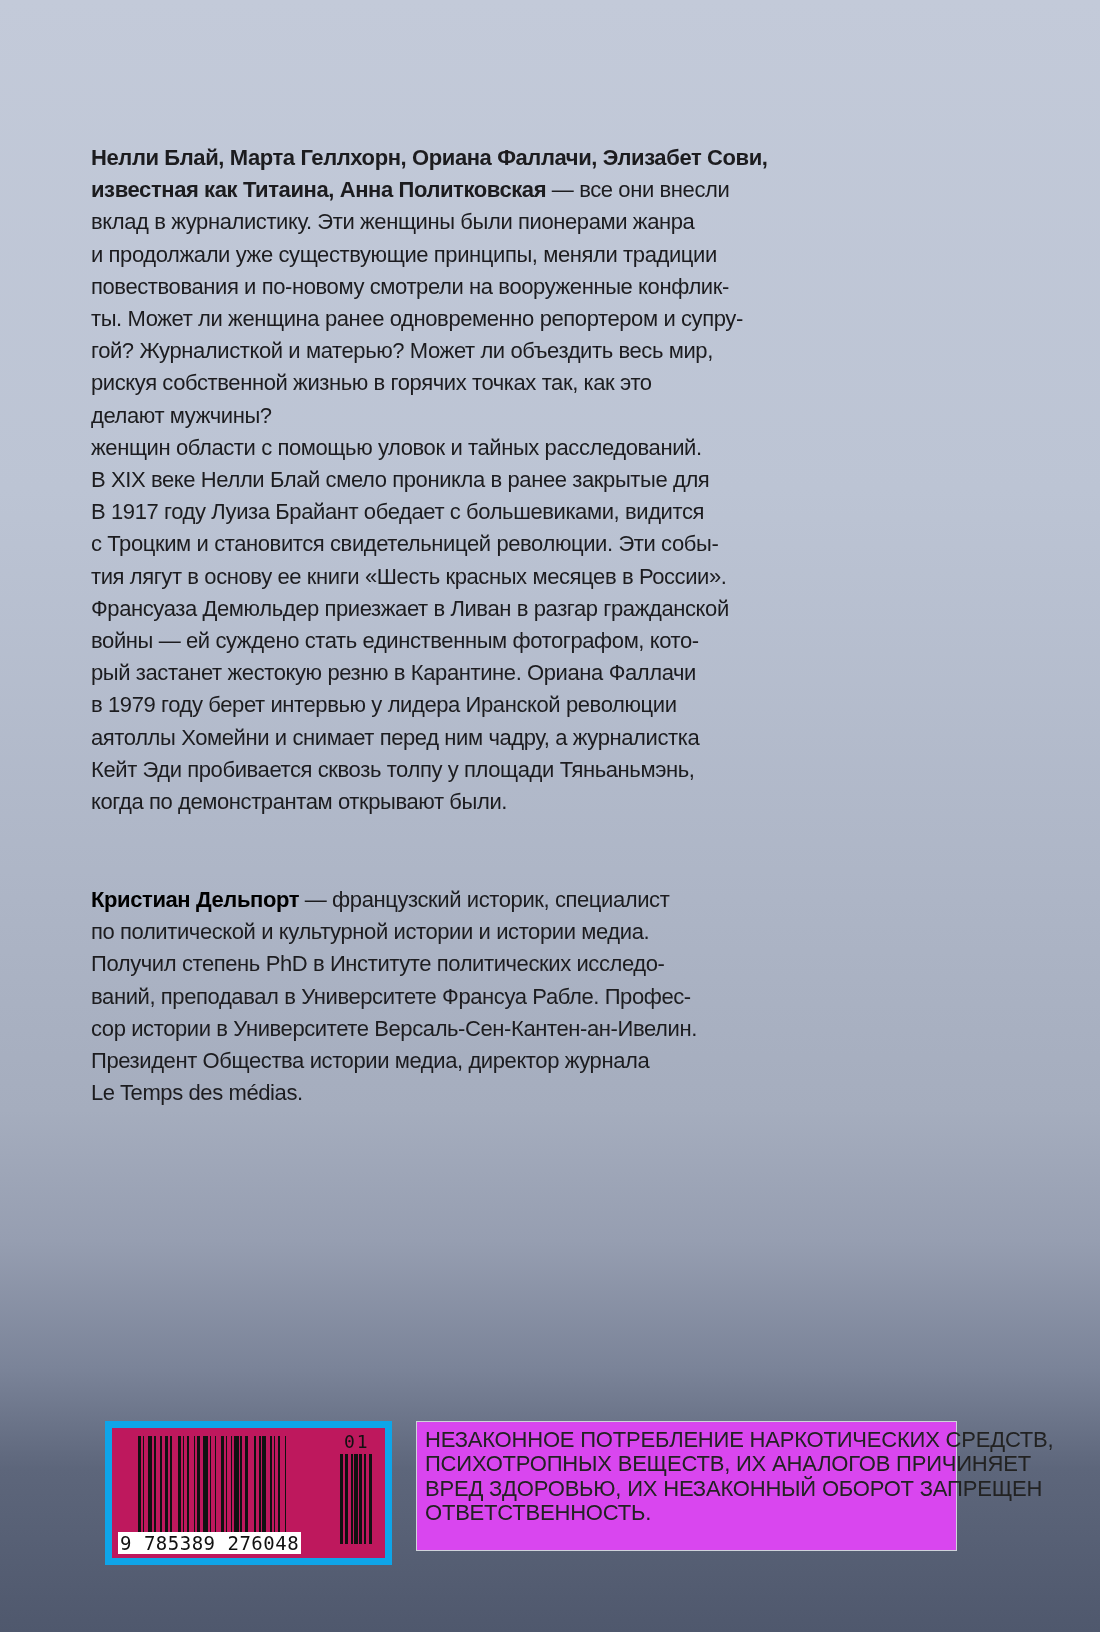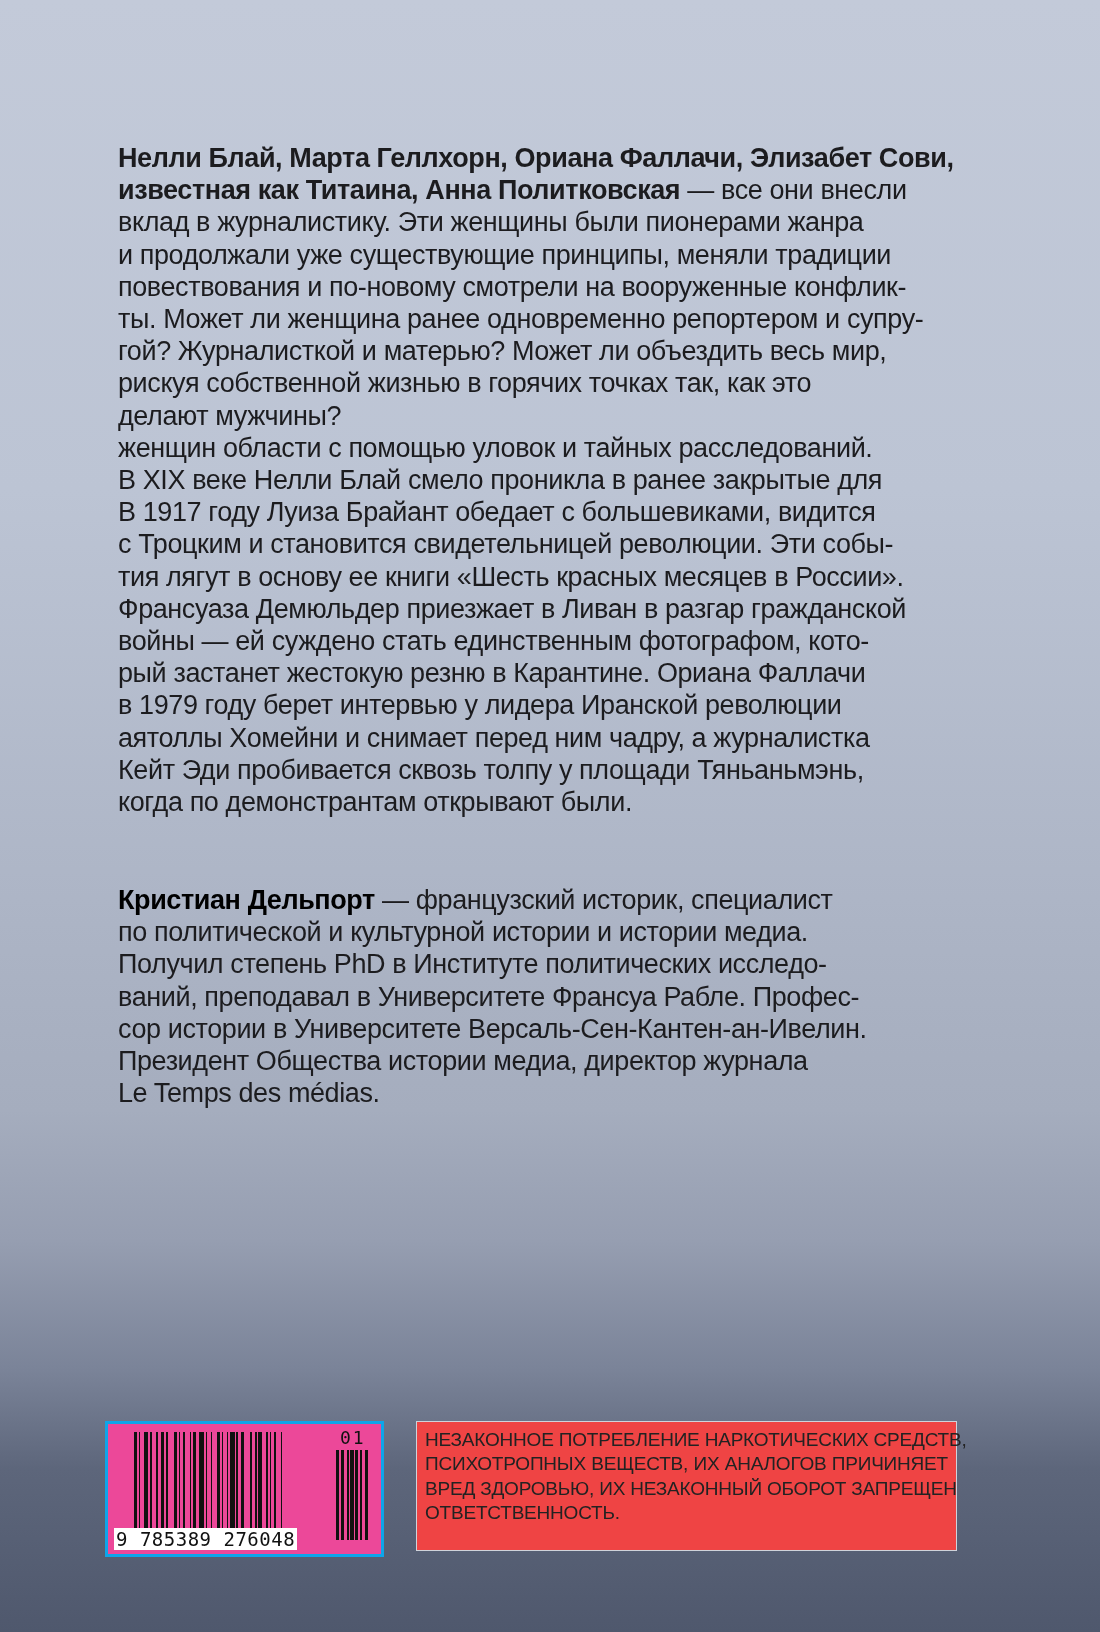--- a/index.html
+++ b/index.html
@@ -22,9 +22,9 @@
     }
     .text-block {
       position: absolute;
-      left: 118px;
+      left: 91px;
       width: 860px;
-      font-size: 27px;
+      font-size: 22px;
       line-height: 32.2px;
       letter-spacing: -0.4px;
       font-stretch: condensed;

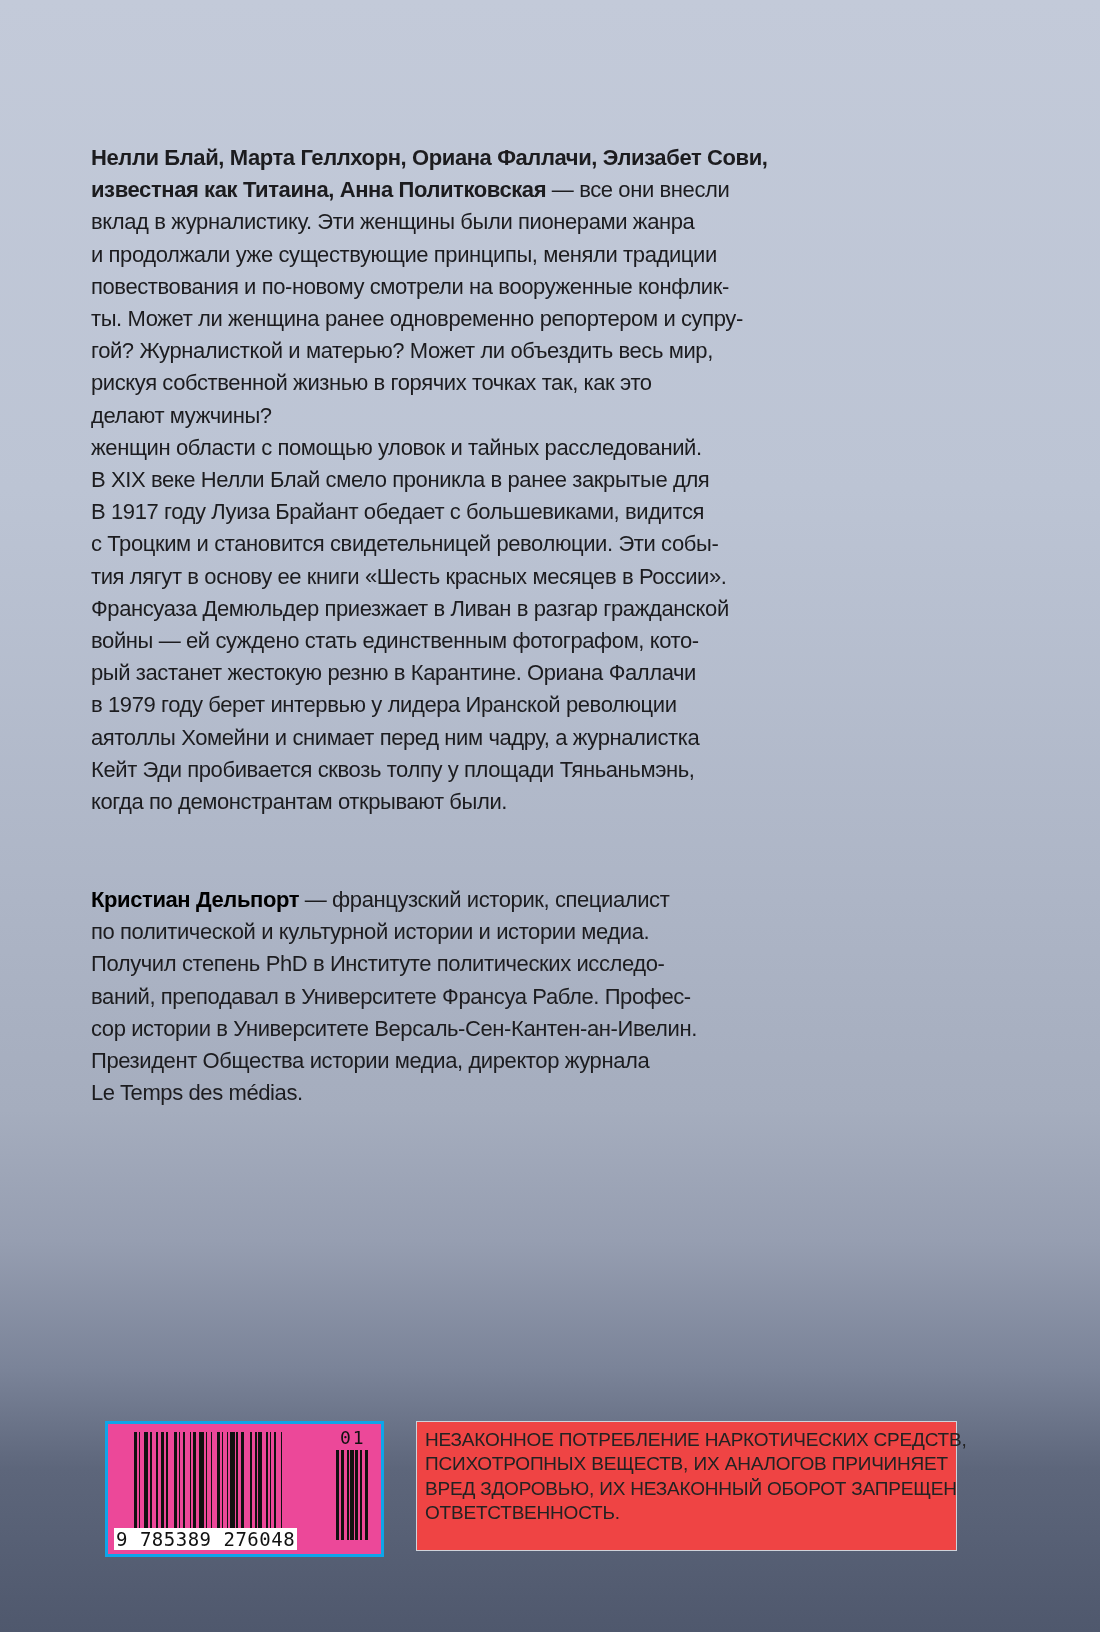--- a/index.html
+++ b/index.html
@@ -41,8 +41,8 @@
       top: 1421px;
       width: 273px;
       height: 130px;
-      background: #ec4899;
-      border: 3px solid #0ea5e9;
+      background: #be185d;
+      border: 7px solid #0ea5e9;
     }
     .barcode-bars {
       position: absolute;

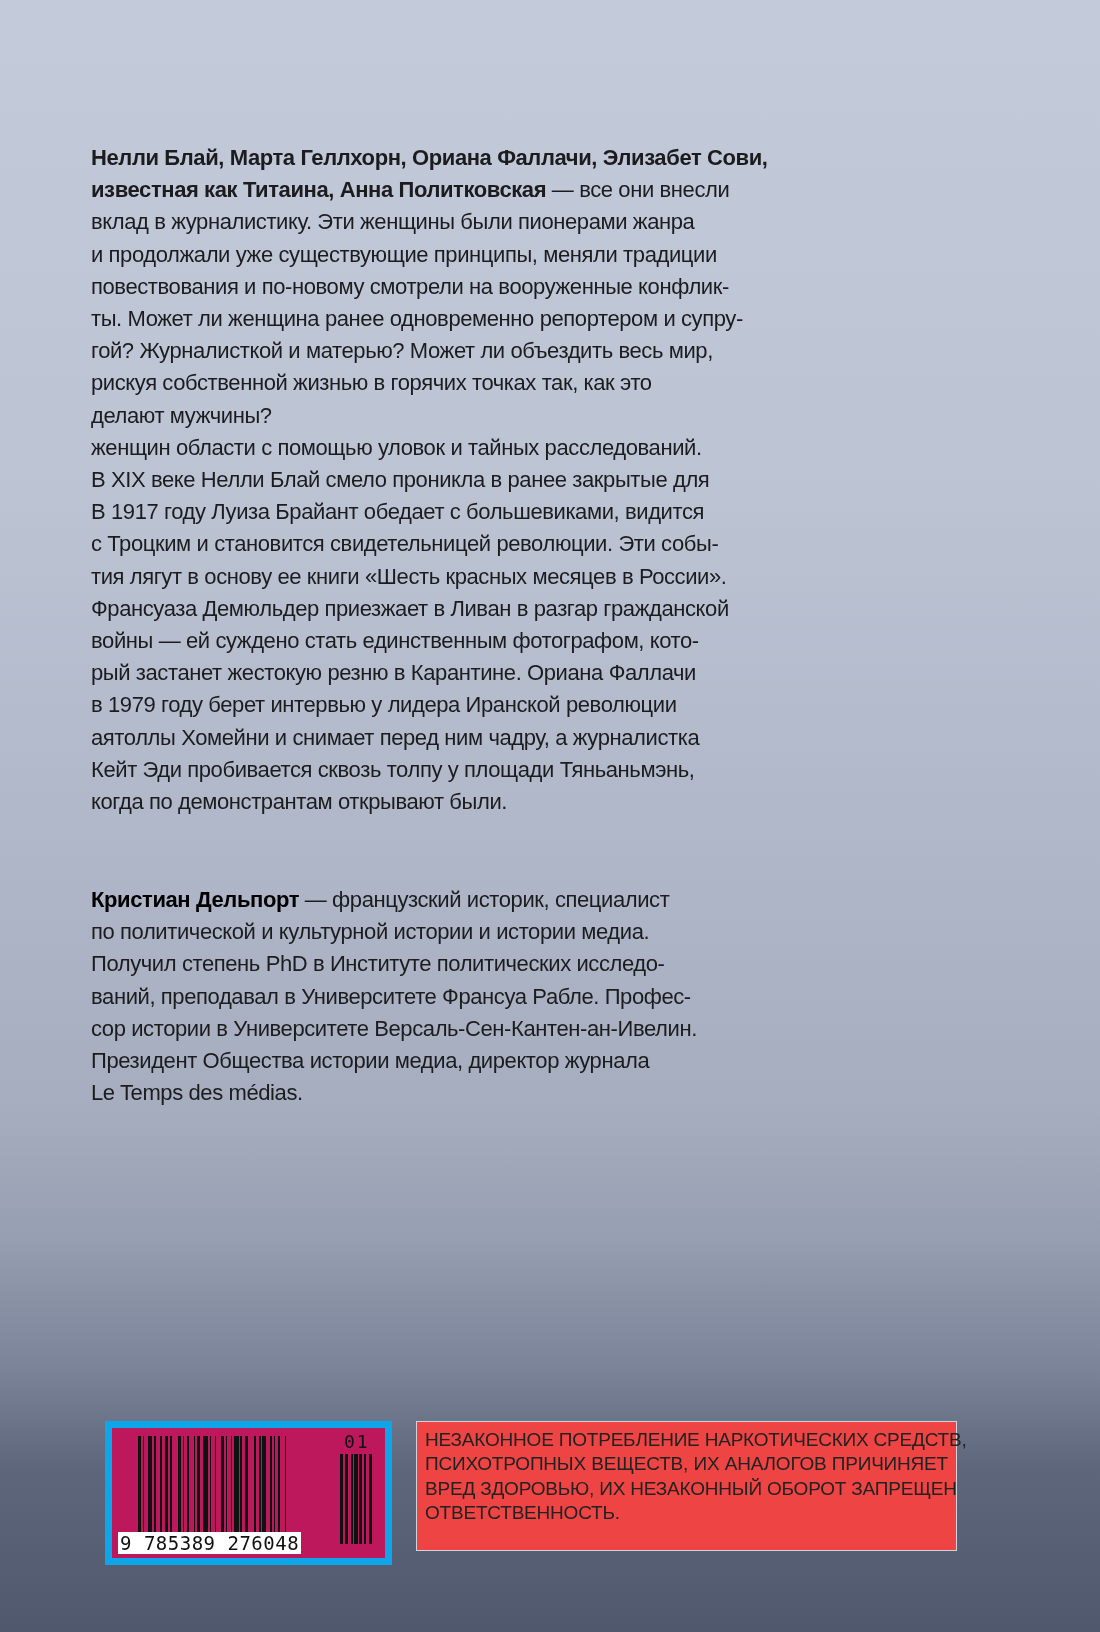--- a/index.html
+++ b/index.html
@@ -88,11 +88,11 @@
       top: 1421px;
       width: 541px;
       height: 130px;
-      background: #ef4444;
+      background: #d946ef;
       border: 1px solid #cfd3da;
       box-sizing: border-box;
       padding: 6px 8px 0 8px;
-      font-size: 19px;
+      font-size: 22px;
       line-height: 24.4px;
       color: #222;
       text-transform: uppercase;

